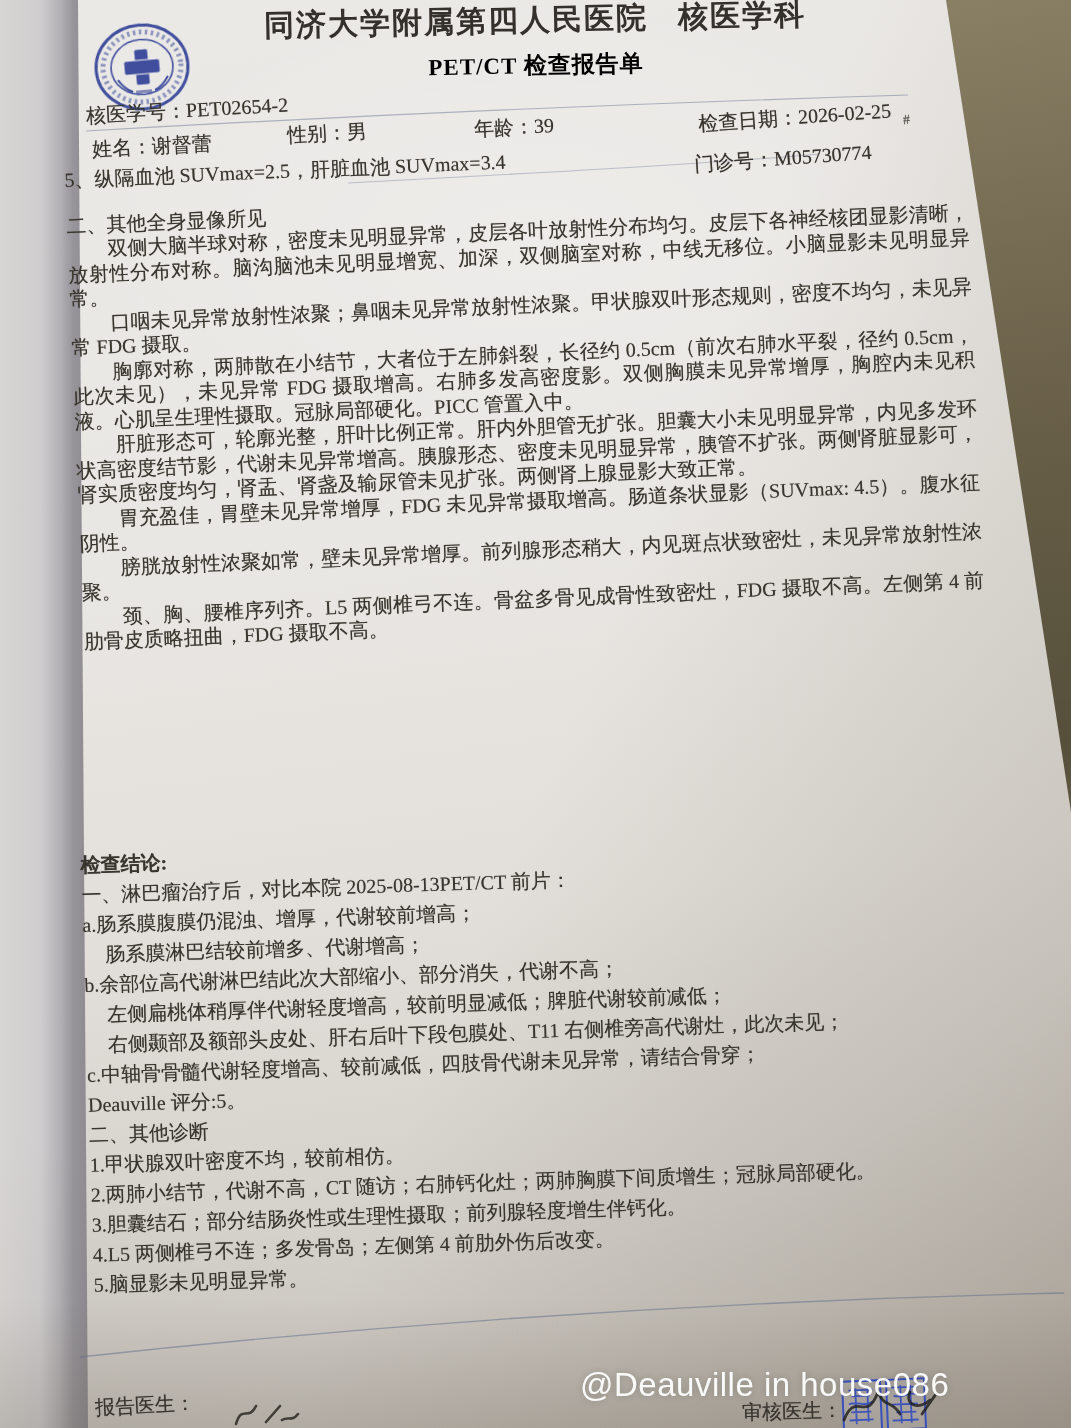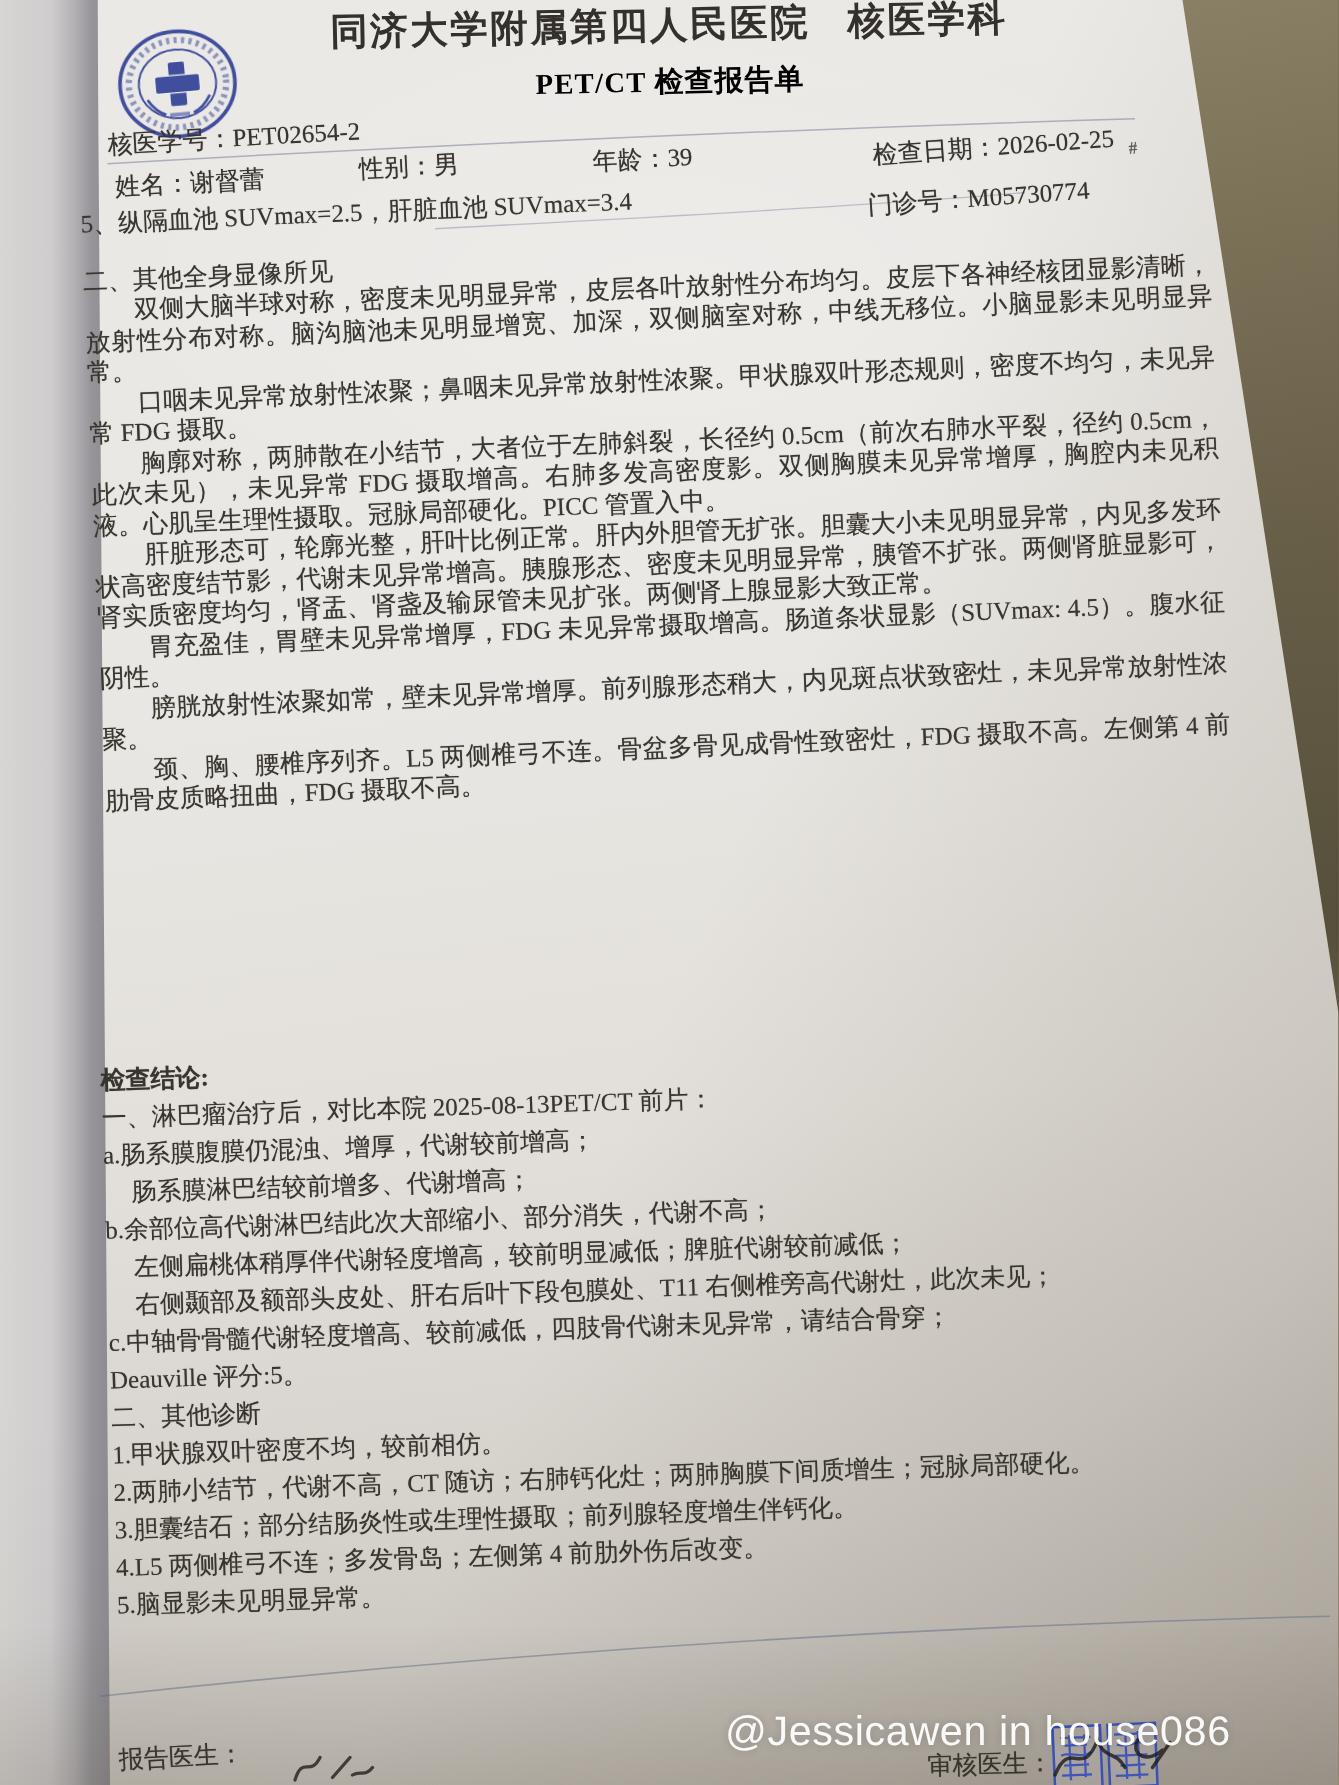--- a/index.html
+++ b/index.html
@@ -173,7 +173,7 @@
   <div class="shade bottom"></div>
   <div class="shade vig"></div>
 
-  <div class="wm">@Jessicawen in house086</div>
+  <div class="wm">@Deauville in house086</div>
 
 </div>
 

